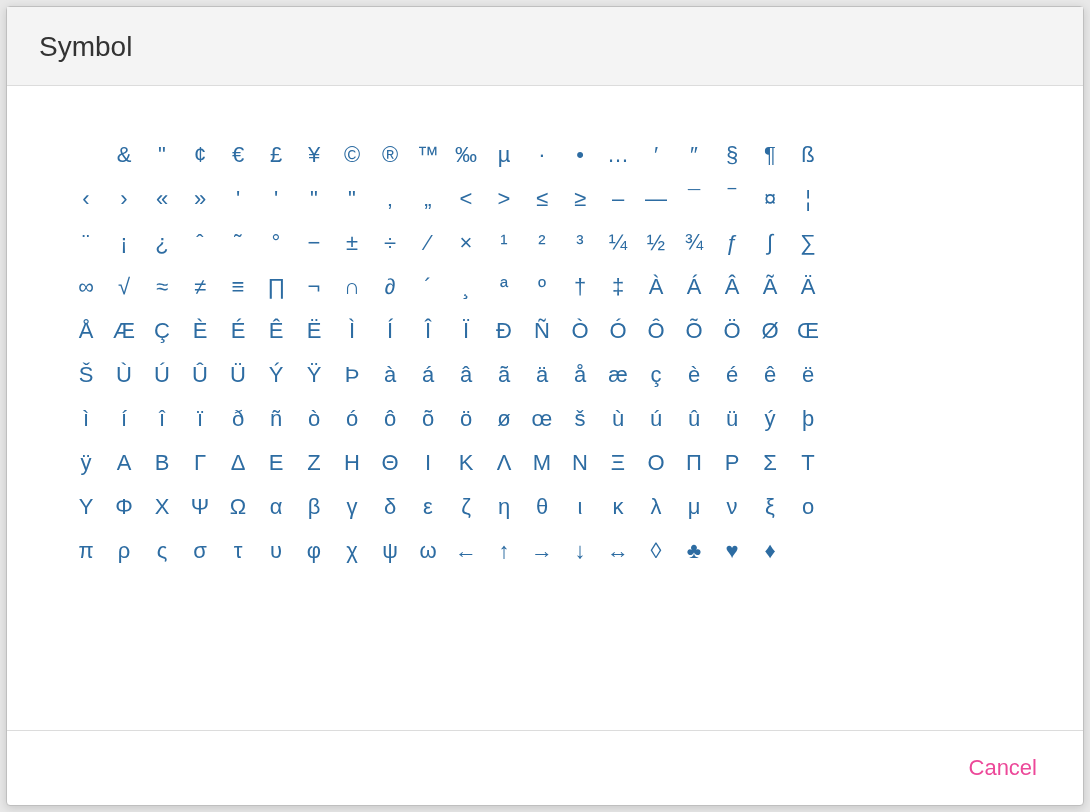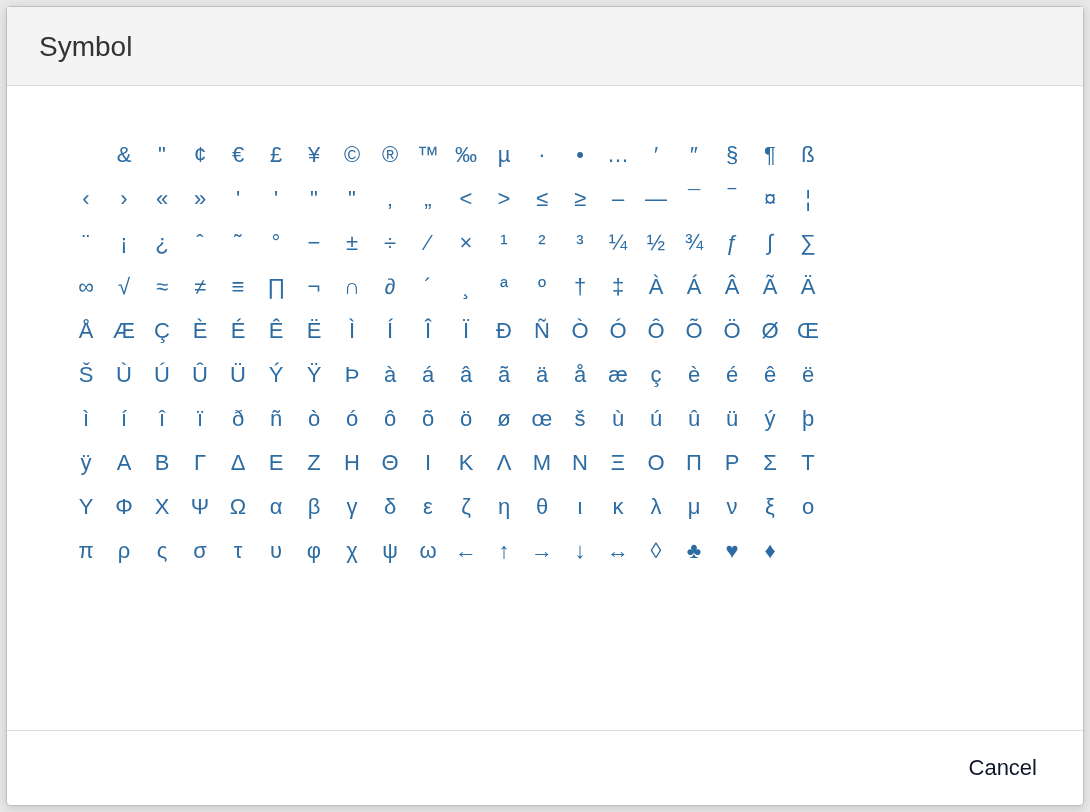--- a/index.html
+++ b/index.html
@@ -71,7 +71,7 @@
       background: none;
       border: none;
       font-size: 22px;
-      color: #0f172a;
+      color: #ec4899;
       cursor: pointer;
       padding: 6px 10px;
       font-family: inherit;

